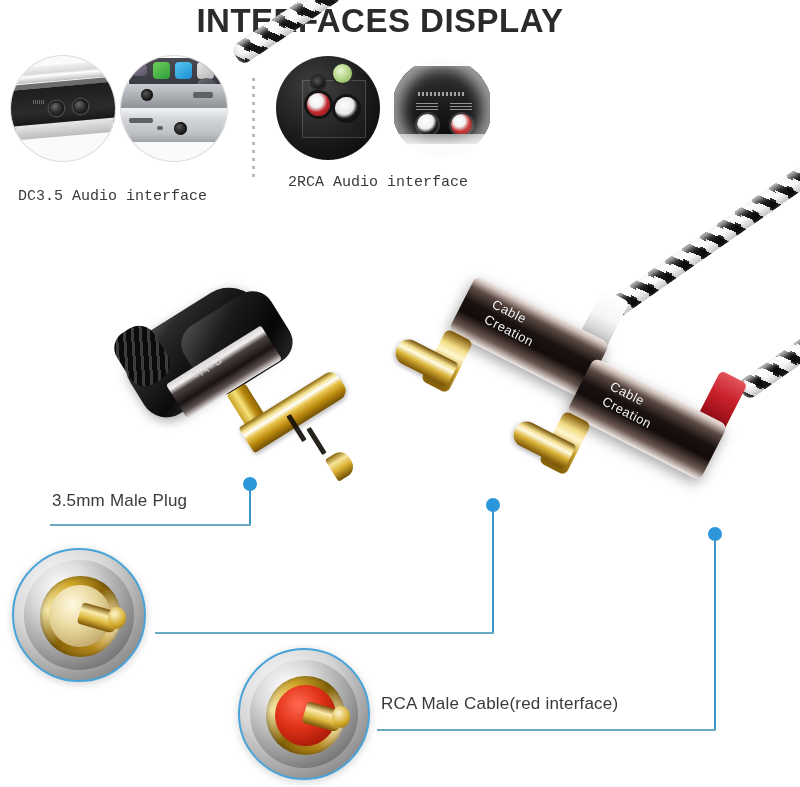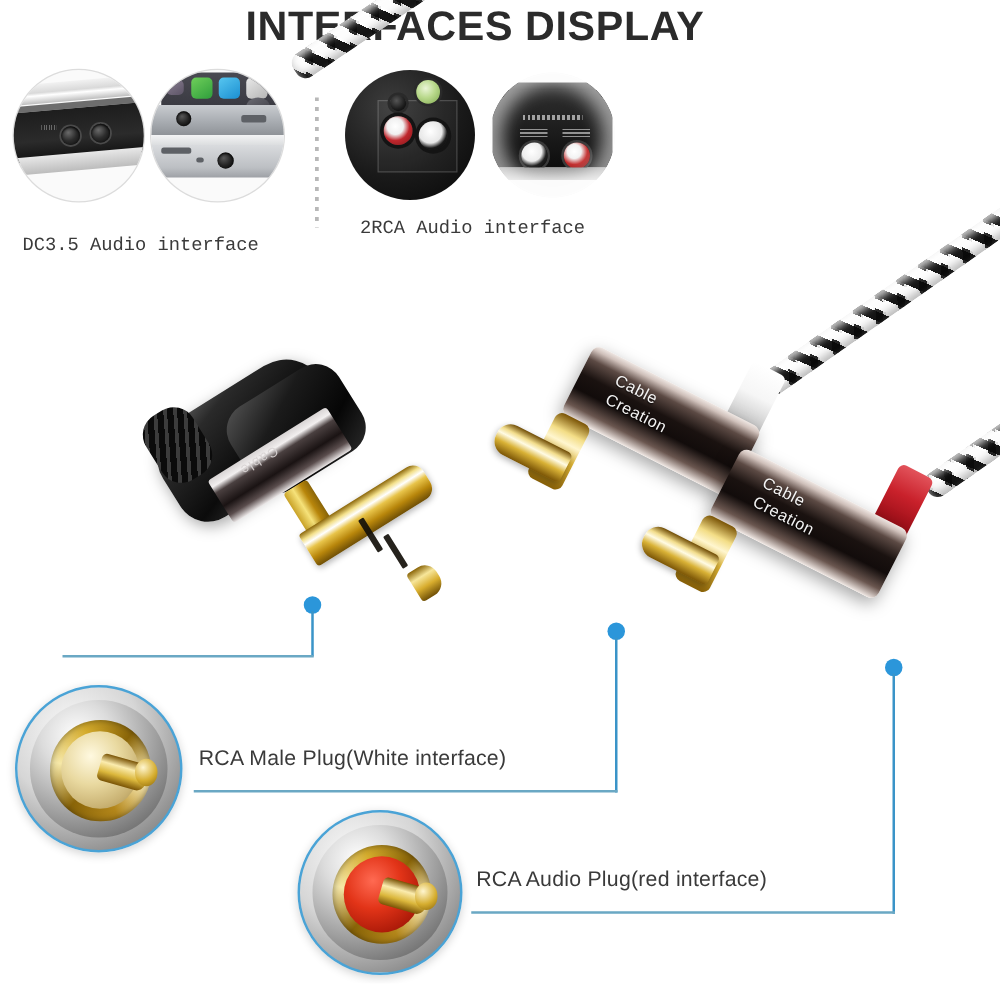--- a/index.html
+++ b/index.html
@@ -523,6 +523,7 @@
   <div class="dot" style="left:243px; top:477px;"></div>
   <div class="vline" style="left:249px; top:489px; height:36px;"></div>
   <div class="hline" style="left:50px; top:524px; width:201px;"></div>
+  <div class="callout-label" style="left:52px; top:491px;">3.5mm Male Plug</div>
 
   <div class="dot" style="left:486px; top:498px;"></div>
   <div class="vline" style="left:492px; top:510px; height:124px;"></div>

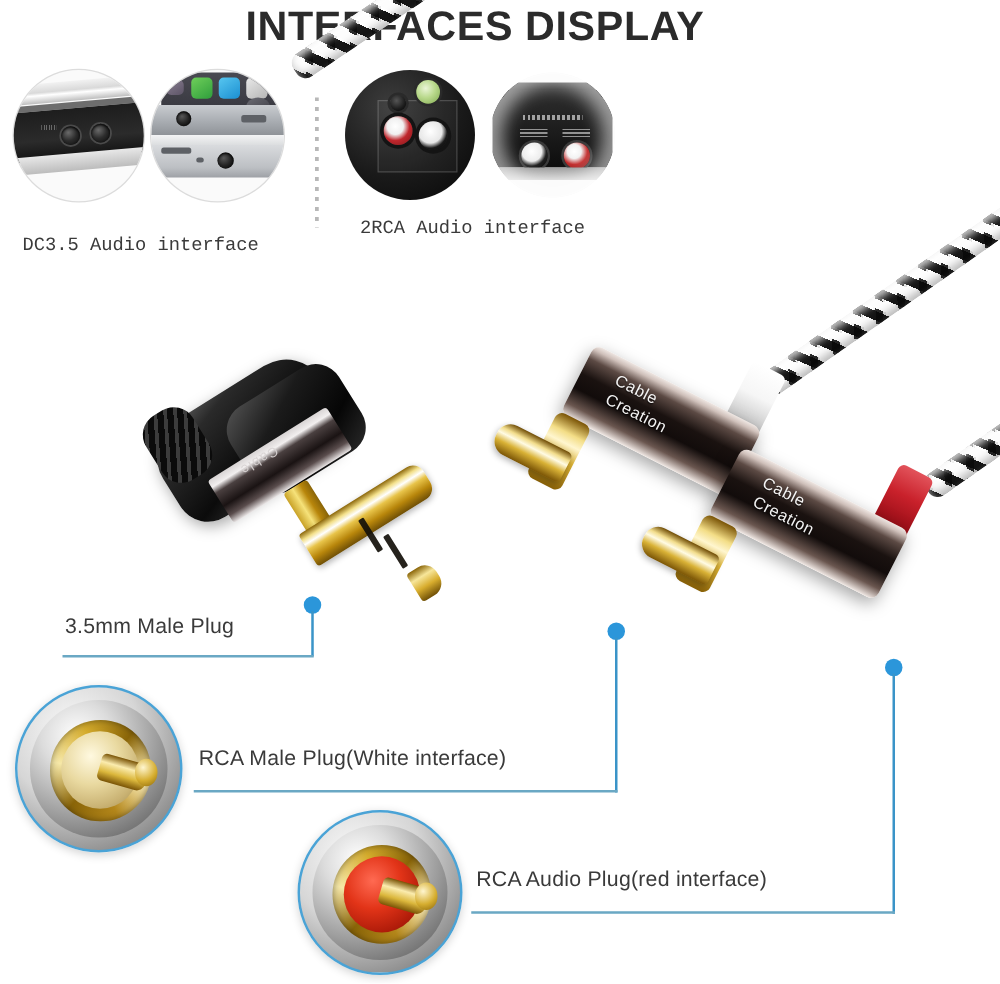--- a/index.html
+++ b/index.html
@@ -528,7 +528,6 @@
   <div class="dot" style="left:486px; top:498px;"></div>
   <div class="vline" style="left:492px; top:510px; height:124px;"></div>
   <div class="hline" style="left:155px; top:632px; width:339px;"></div>
-  <div class="callout-label" style="left:159px; top:597px;">RCA Male Plug(White interface)</div>
 
   <div class="dot" style="left:708px; top:527px;"></div>
   <div class="vline" style="left:714px; top:539px; height:192px;"></div>

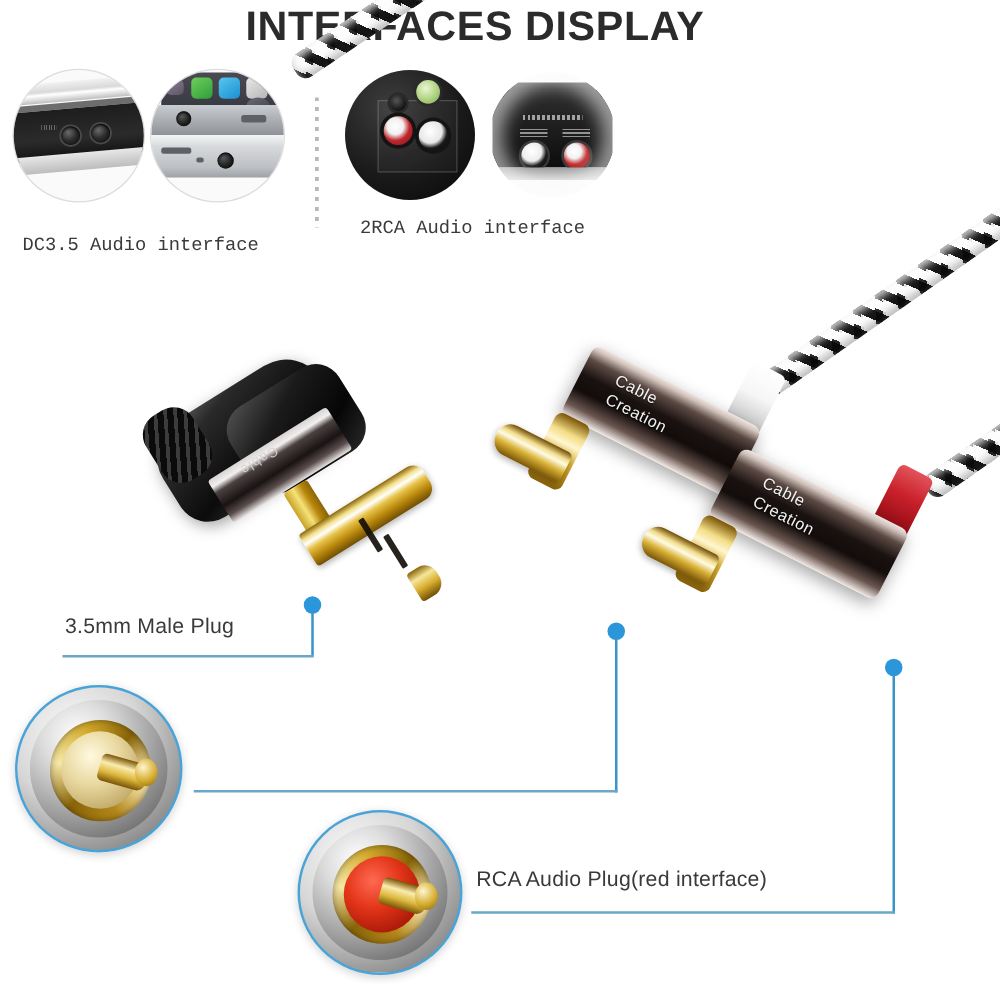--- a/index.html
+++ b/index.html
@@ -532,7 +532,7 @@
   <div class="dot" style="left:708px; top:527px;"></div>
   <div class="vline" style="left:714px; top:539px; height:192px;"></div>
   <div class="hline" style="left:377px; top:729px; width:339px;"></div>
-  <div class="callout-label" style="left:381px; top:694px;">RCA Audio Plug(red interface)</div>
+  <div class="callout-label" style="left:381px; top:694px;">RCA Male Cable(red interface)</div>
 
 </div>
 

